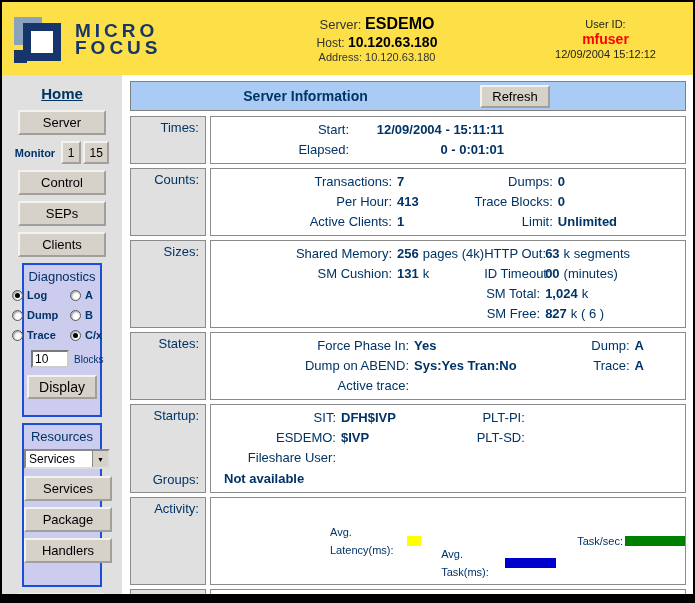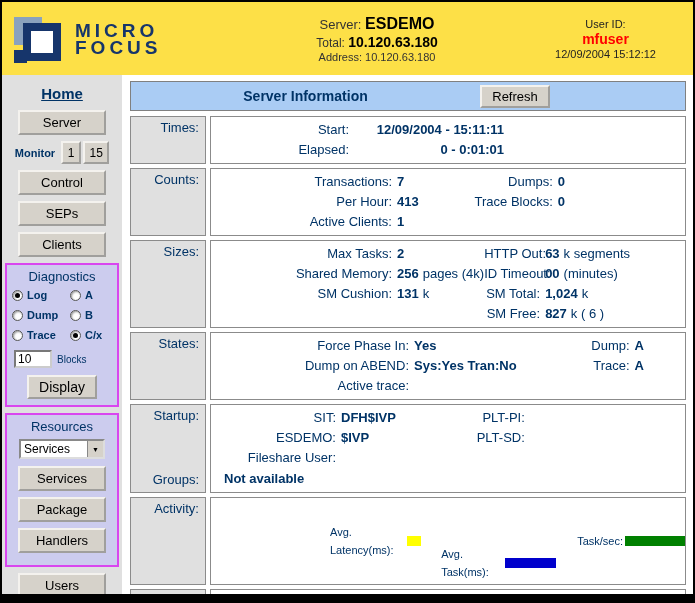--- a/index.html
+++ b/index.html
@@ -111,7 +111,7 @@
     </div>
     <div class="server-info">
       <div class="si1"><span>Server:</span> <b>ESDEMO</b></div>
-      <div class="si2"><span>Total:</span> <b>10.120.63.180</b></div>
+      <div class="si2"><span>Host:</span> <b>10.120.63.180</b></div>
       <div class="si3"><span>Address:</span> <span>10.120.63.180</span></div>
     </div>
     <div class="user-info">

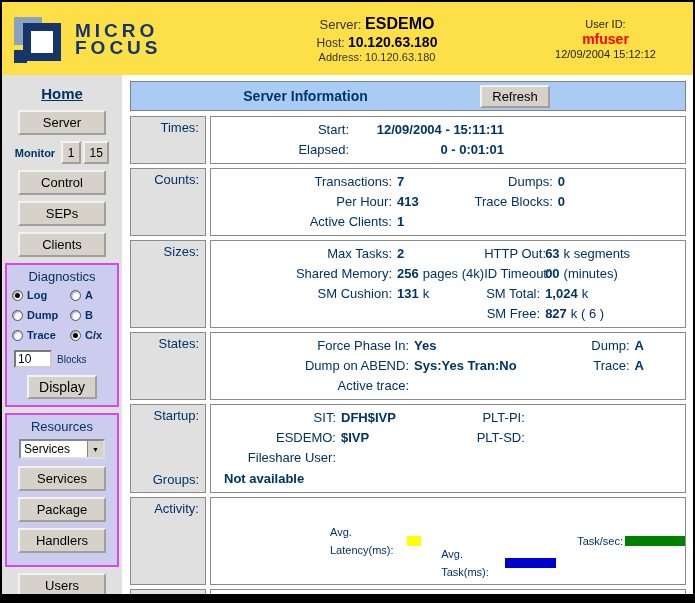--- a/index.html
+++ b/index.html
@@ -213,6 +213,7 @@
               <div class="colR cnr">
                 <div class="line"><span class="lbl">Dumps:</span><span class="val">0</span></div>
                 <div class="line"><span class="lbl">Trace Blocks:</span><span class="val">0</span></div>
+                <div class="line"><span class="lbl">Limit:</span><span class="val">Unlimited</span></div>
               </div>
             </div>
           </div>

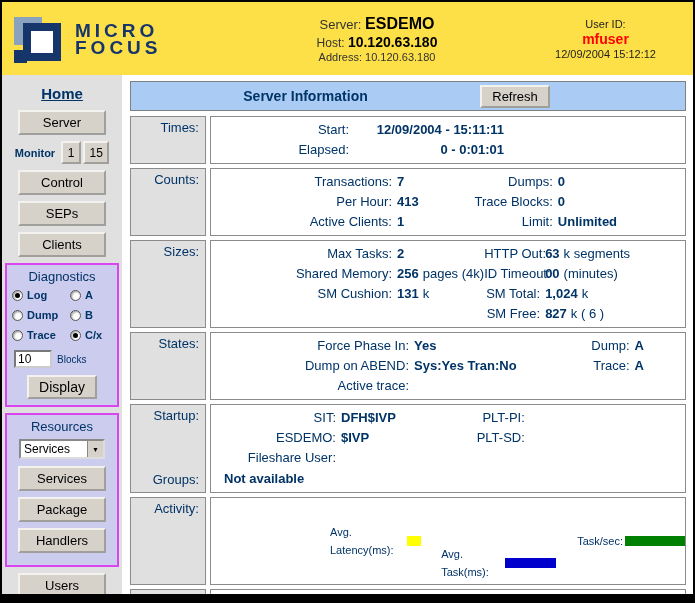--- a/index.html
+++ b/index.html
@@ -224,7 +224,6 @@
           <div class="rowcontent">
             <div class="cols">
               <div class="colL szl">
-                <div class="line"><span class="lbl">Max Tasks:</span><span class="val">2</span><span class="suf"></span></div>
                 <div class="line"><span class="lbl">Shared Memory:</span><span class="val">256</span><span class="suf">pages (4k)</span></div>
                 <div class="line"><span class="lbl">SM Cushion:</span><span class="val">131</span><span class="suf">k</span></div>
               </div>

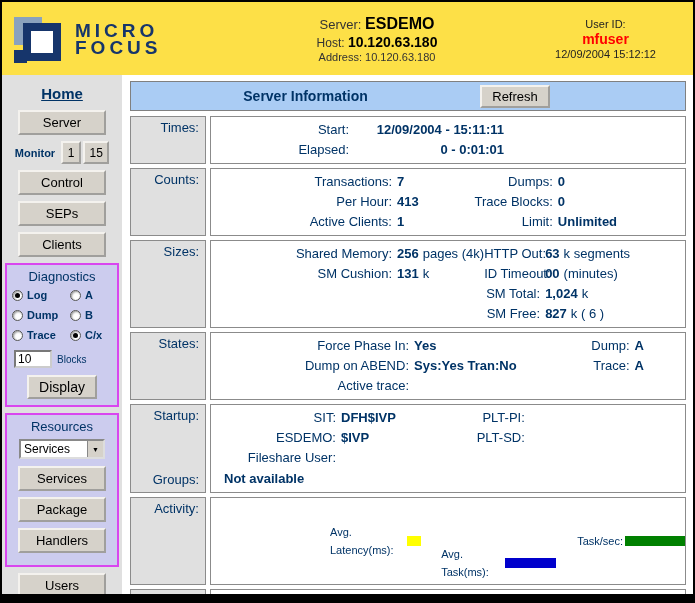--- a/index.html
+++ b/index.html
@@ -36,7 +36,7 @@
   .mbtn { height: 23px; background: #d6d2ca; border: 2px outset #f4f2ee; font-family: inherit; font-size: 12px; margin-left: 2px; cursor: pointer; padding: 0 3px; }
   .mbtn.m1 { width: 20px; }
   .mbtn.m15 { width: 26px; }
-  .group { margin: 2px 3px 6px; border: 2px solid #d946ef; background: #ccccee; padding: 4px 0 6px; }
+  .group { margin: 2px 20px 6px; border: 2px solid #1d4ed8; background: #ccccee; padding: 4px 0 16px; }
   .group-title { text-align: center; color: #003366; font-size: 13px; margin-bottom: 5px; }
   .radio-grid { display: grid; grid-template-columns: 58px 42px; justify-content: center; row-gap: 8px; }
   .radio-item { display: flex; align-items: center; gap: 4px; color: #003366; font-size: 11px; font-weight: bold; cursor: pointer; }

